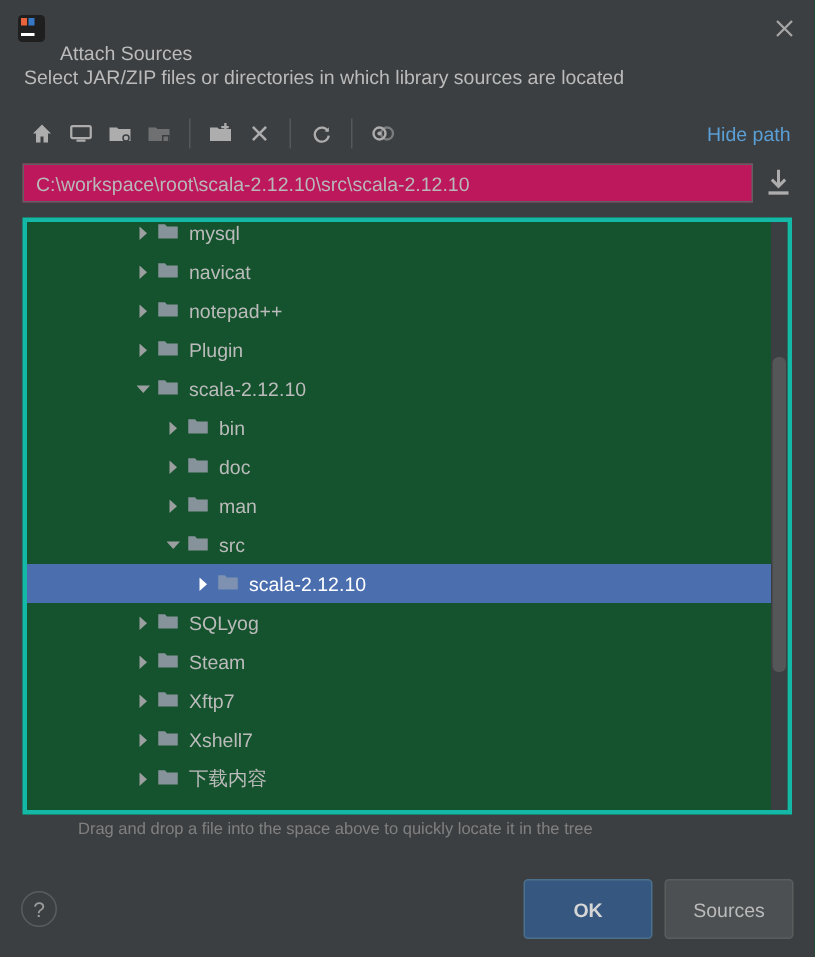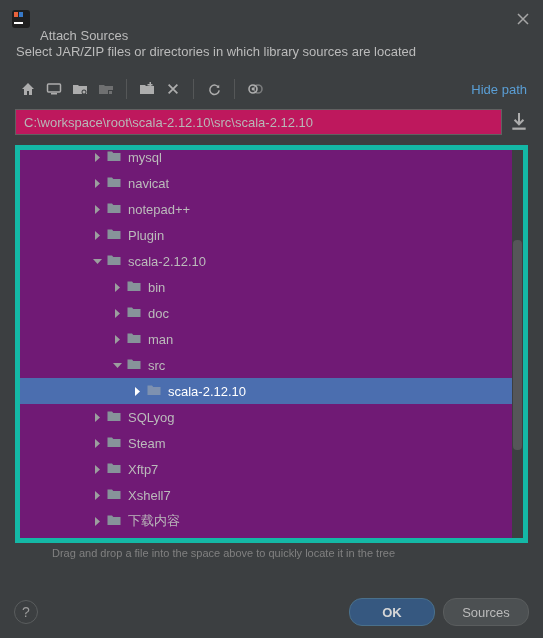--- a/index.html
+++ b/index.html
@@ -91,8 +91,8 @@
     }
     .tree-container {
       margin: 0 15px;
-      border: 5px solid #14b8a6;
-      background: #701a75;
+      border: 3px solid #14b8a6;
+      background: #14532d;
       height: 398px;
       position: relative;
       overflow: hidden;

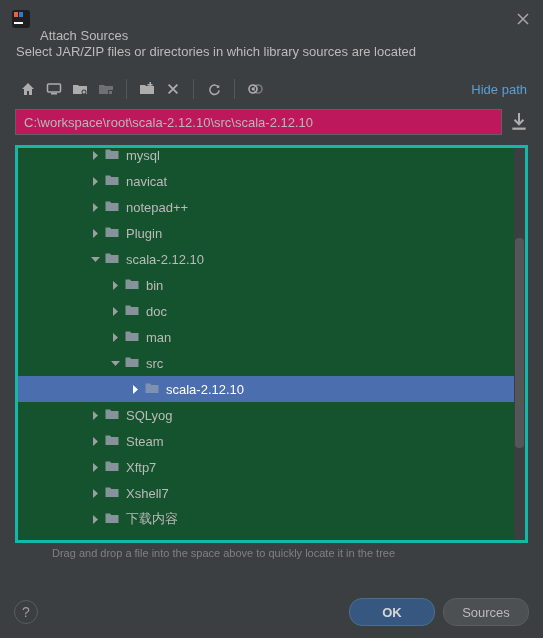--- a/index.html
+++ b/index.html
@@ -168,12 +168,12 @@
     .footer .spacer { flex: 1; }
     .btn {
       min-width: 86px;
-      height: 28px;
+      height: 40px;
       font-size: 13px;
       border: 1px solid #5a5d5e;
       background: #4c5052;
       color: #bbbbbb;
-      border-radius: 13px;
+      border-radius: 3px;
       cursor: pointer;
     }
     .btn.primary {

